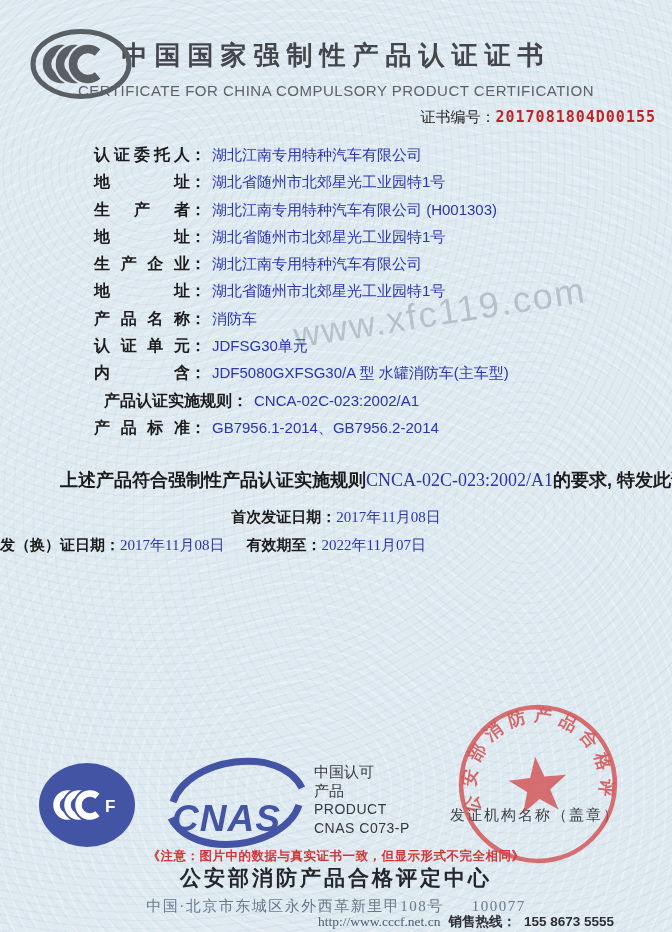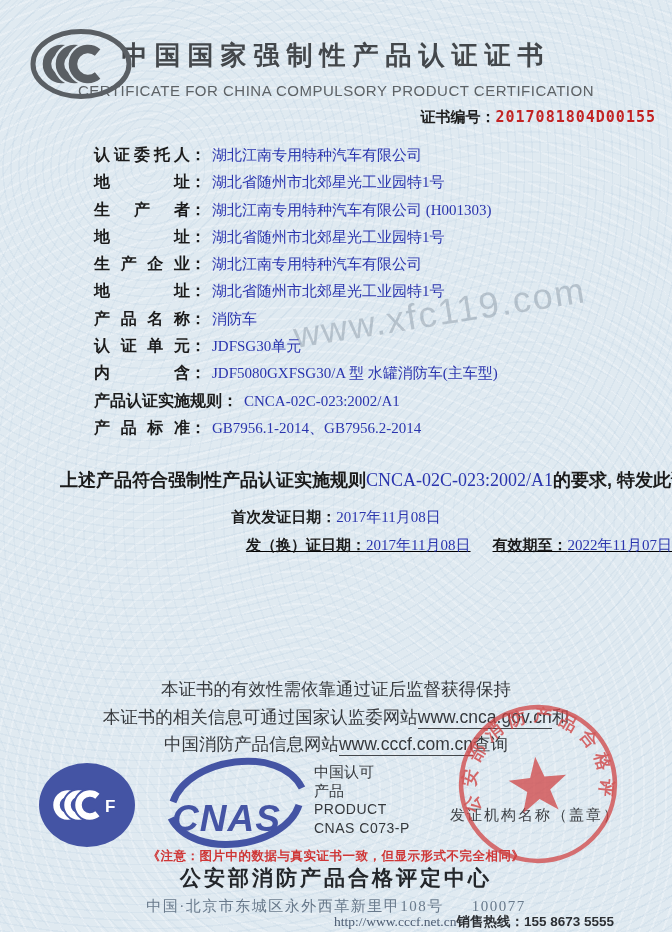--- a/index.html
+++ b/index.html
@@ -18,7 +18,7 @@
     color:#43474b;letter-spacing:7px;font-family:"Liberation Sans",sans-serif;}
   .subtitle{top:82px;left:0;width:100%;text-align:center;font-size:15px;color:#5d6266;letter-spacing:.5px;}
   .certno-line{top:108px;right:16px;font-size:15px;}
-  .certno-label{color:#1d1d1d;font-weight:bold;}
+  .certno-label{color:#1d1d1d;font-weight:normal;}
   .certno-value{color:#c22323;font-family:"DejaVu Sans Mono",monospace;font-weight:bold;letter-spacing:1px;}
   
   .watermark{top:292px;left:292px;transform:rotate(-9deg);font-size:36px;letter-spacing:2px;

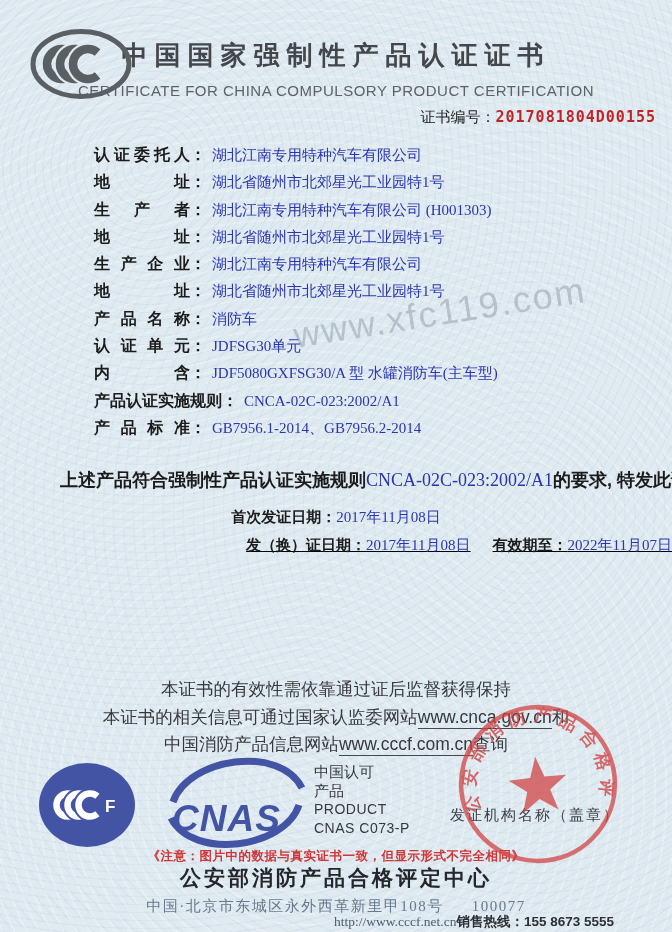--- a/index.html
+++ b/index.html
@@ -30,7 +30,7 @@
     text-align:justify;text-align-last:justify;vertical-align:top;}
   .flabel.wide{width:auto;text-align-last:auto;}
   .fcolon{font-size:16px;font-weight:bold;color:#1b1b1b;margin-right:6px;}
-  .fvalue{font-size:15px;color:#2a35ae;font-family:Liberation Serif, serif;}
+  .fvalue{font-size:15px;color:#2a35ae;font-family:Liberation Sans, sans-serif;}
   .statement{top:468px;left:60px;font-size:18px;font-weight:bold;color:#1b1b1b;z-index:2;white-space:nowrap;}
   .statement .rule{color:#2a35ae;font-weight:normal;font-family:"Liberation Serif",serif;}
   

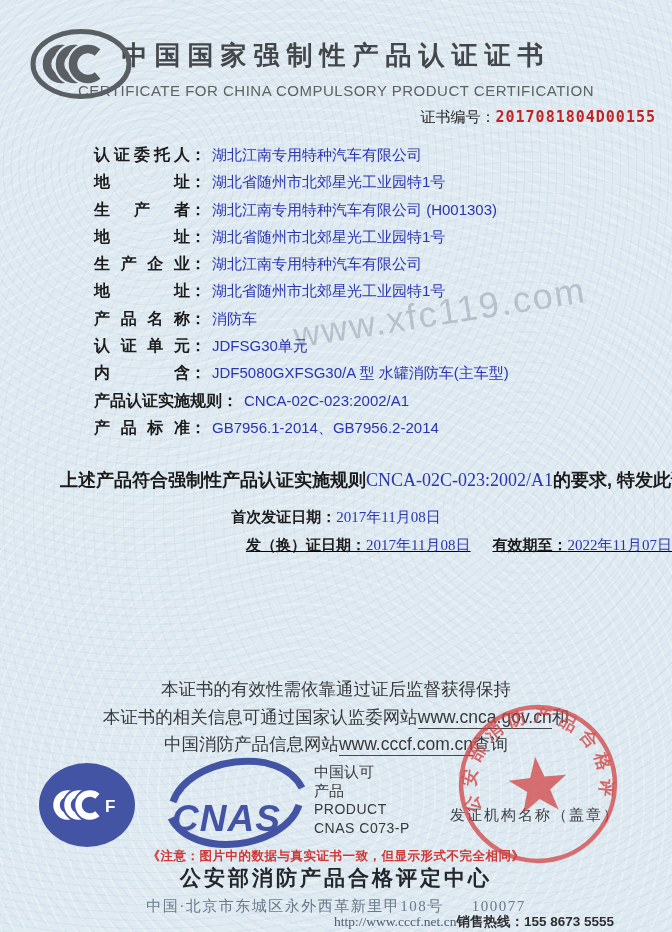--- a/index.html
+++ b/index.html
@@ -28,7 +28,7 @@
   .frow{height:27.3px;white-space:nowrap;}
   .flabel{display:inline-block;width:96px;font-size:16px;font-weight:bold;color:#1b1b1b;
     text-align:justify;text-align-last:justify;vertical-align:top;}
-  .flabel.wide{width:auto;text-align-last:auto;}
+  .flabel.wide{width:auto;text-align-last:auto;margin-left:10px;}
   .fcolon{font-size:16px;font-weight:bold;color:#1b1b1b;margin-right:6px;}
   .fvalue{font-size:15px;color:#2a35ae;font-family:Liberation Sans, sans-serif;}
   .statement{top:468px;left:60px;font-size:18px;font-weight:bold;color:#1b1b1b;z-index:2;white-space:nowrap;}

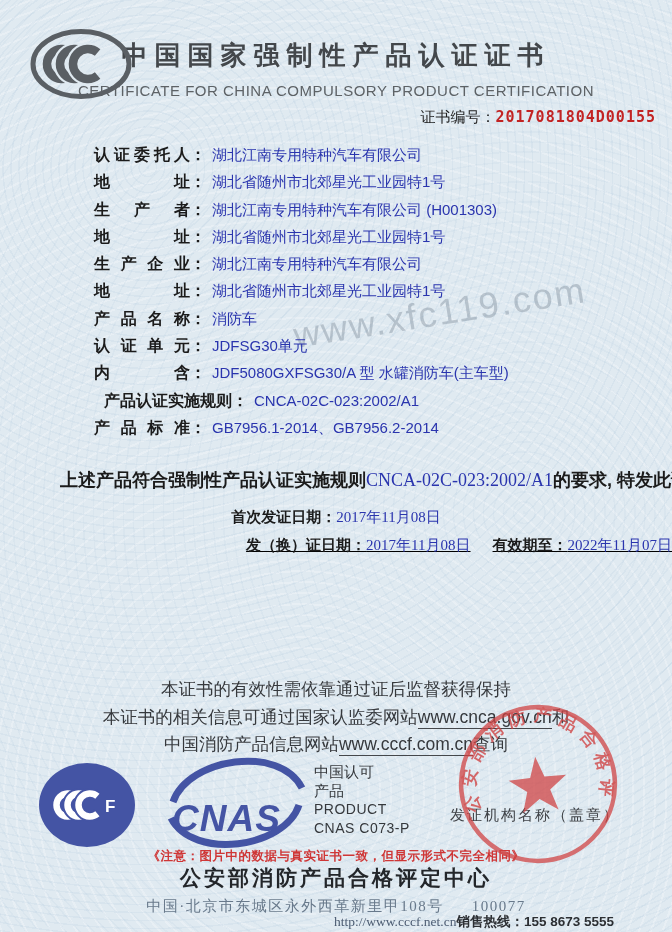--- a/index.html
+++ b/index.html
@@ -35,7 +35,7 @@
   .statement .rule{color:#2a35ae;font-weight:normal;font-family:"Liberation Serif",serif;}
   
   .dates1{top:508px;left:0;width:100%;text-align:center;z-index:2;}
-  .dates2{top:536px;left:0;width:100%;text-align:right;z-index:2;text-decoration:underline;}
+  .dates2{top:536px;left:0;width:100%;text-align:left;z-index:2;}
   .dlabel{font-size:15px;font-weight:bold;color:#1b1b1b;}
   .dvalue{font-size:15px;color:#2a35ae;font-family:"Liberation Serif",serif;}
   .dgap{display:inline-block;width:22px;}

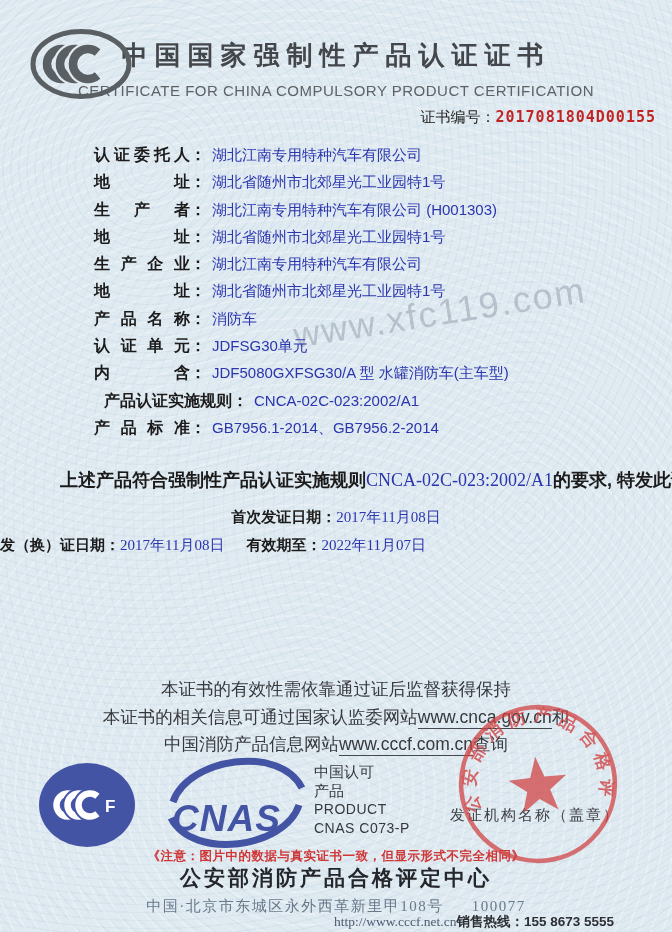--- a/index.html
+++ b/index.html
@@ -134,15 +134,6 @@
     <span class="dlabel">发（换）证日期：</span><span class="dvalue">2017年11月08日</span><span class="dgap"></span><span class="dlabel">有效期至：</span><span class="dvalue">2022年11月07日</span>
   </div>
 
-  <div class="abs notices">
-    <div>本证书的有效性需依靠通过证后监督获得保持</div>
-    <div>
-      <span>本证书的相关信息可通过国家认监委网站</span><span class="url">www.cnca.gov.cn</span><span>和</span>
-    </div>
-    <div>
-      <span>中国消防产品信息网站</span><span class="url">www.cccf.com.cn</span><span>查询</span>
-    </div>
-  </div>
 
   <svg class="abs cccf-logo" width="102" height="90" viewBox="0 0 102 90">
     <ellipse cx="51" cy="45" rx="48" ry="42" fill="#4454a4"></ellipse>

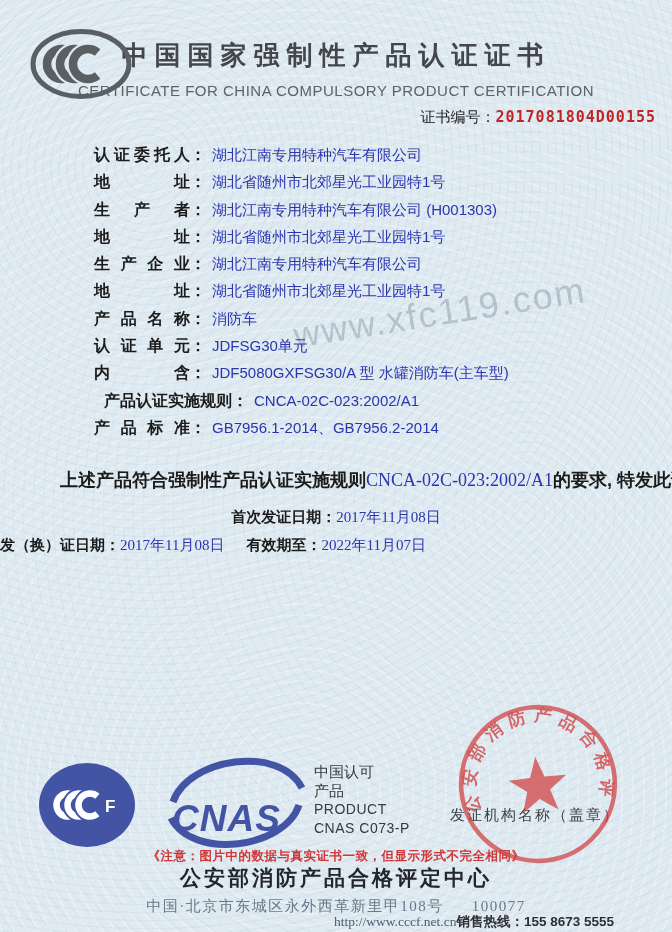--- a/index.html
+++ b/index.html
@@ -63,7 +63,7 @@
   .addr .post{margin-left:28px;}
   .contact{top:913px;right:58px;font-size:13.5px;z-index:2;}
   .contact .site{color:#4c5c72;font-family:"Liberation Serif",serif;margin-left:40px;}
-  .contact .hot{color:#2c2f33;font-weight:bold;}
+  .contact .hot{color:#2c2f33;font-weight:bold;margin-left:8px;}
 </style>
 </head>
 <body>

